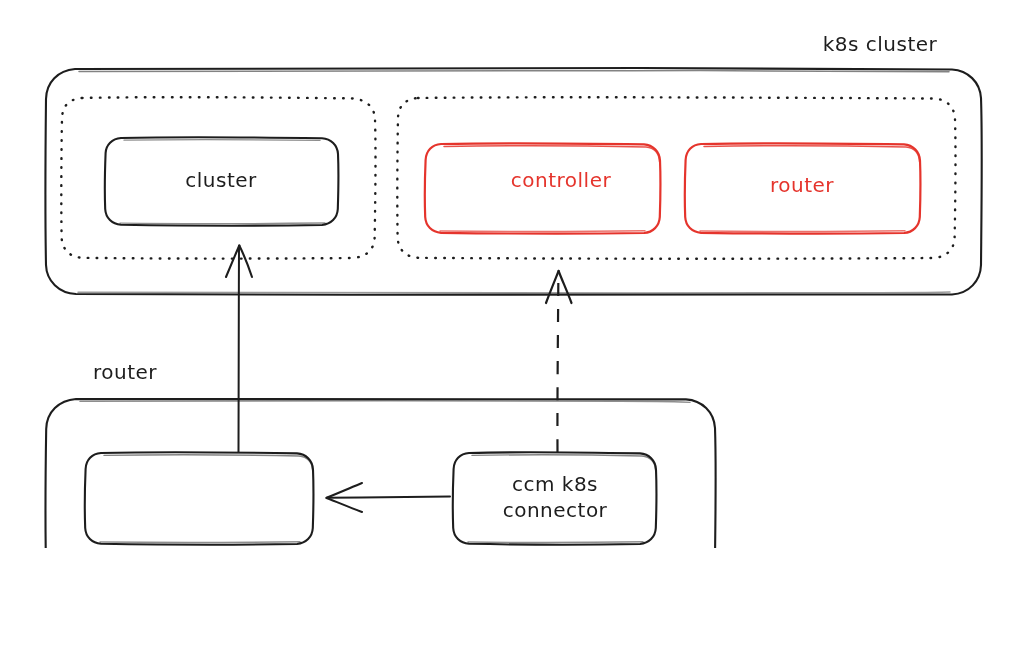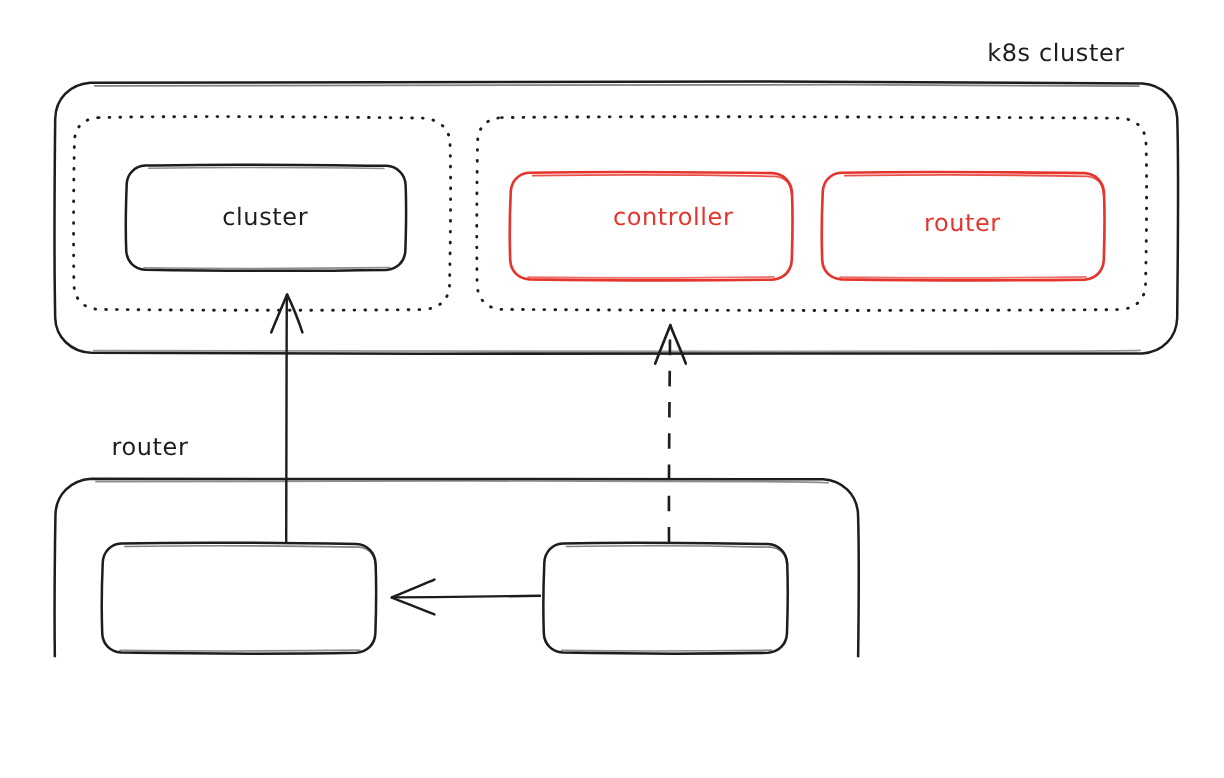--- a/index.html
+++ b/index.html
@@ -195,6 +195,8 @@
   <div class="lbl node-label red" style="left:802px; top:186px;">router</div>
 
 
+  <div class="lbl node-label two-line" style="left:555px; top:498px;">ccm k8s
+connector</div>
 
 </div>
 

